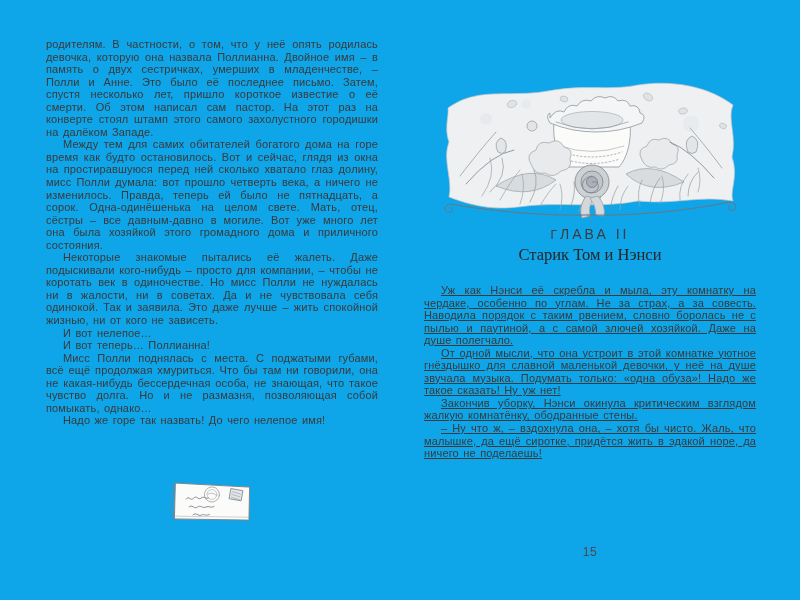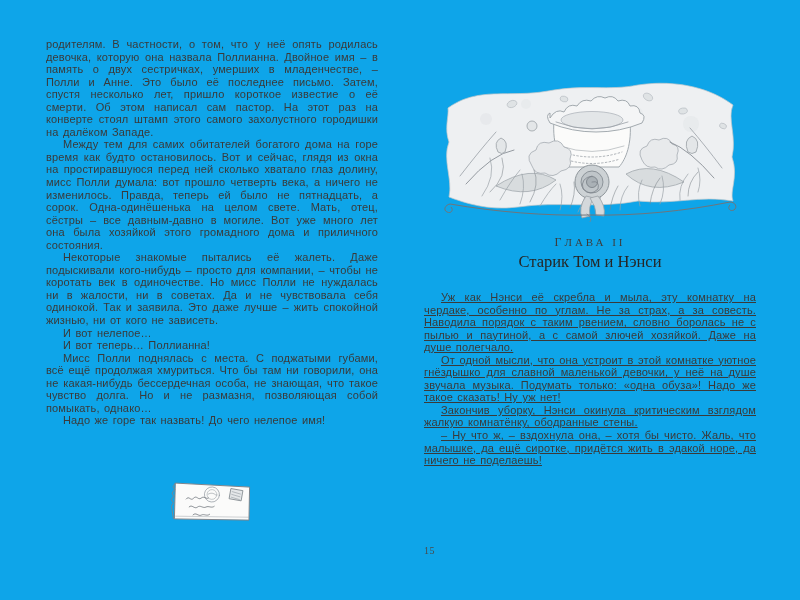--- a/index.html
+++ b/index.html
@@ -29,10 +29,10 @@
 
   
   .chapter-label{
-    margin-top:14px;
+    margin-top:6px;
     text-align:center;
-    font-family:Liberation Serif, serif;
-    font-size:11px;
+    font-family:Liberation Sans, sans-serif;
+    font-size:14px;
     letter-spacing:3px;
     color:#3d3d3d;
     line-height:13px;

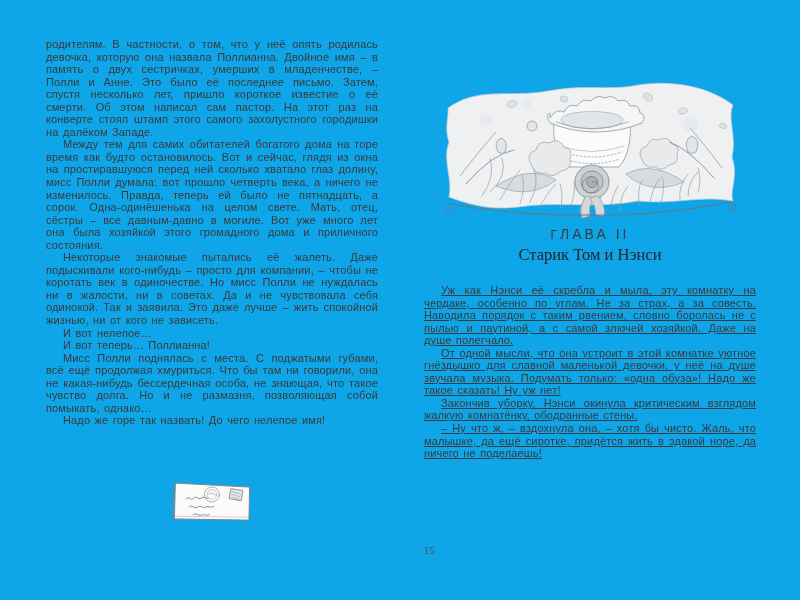--- a/index.html
+++ b/index.html
@@ -65,11 +65,10 @@
   .page-number{
     position:absolute;
     left:424px;top:545px;width:332px;
-    text-align:left;
-    font-size:10px;
+    text-align:center;
+    font-size:12px;
     color:#4a4a4a;
     letter-spacing:0.5px;
-    font-family:Liberation Serif, serif;
   }
 
   .sk{stroke:#99a0a6;fill:none;stroke-width:0.8;stroke-linecap:round;}

